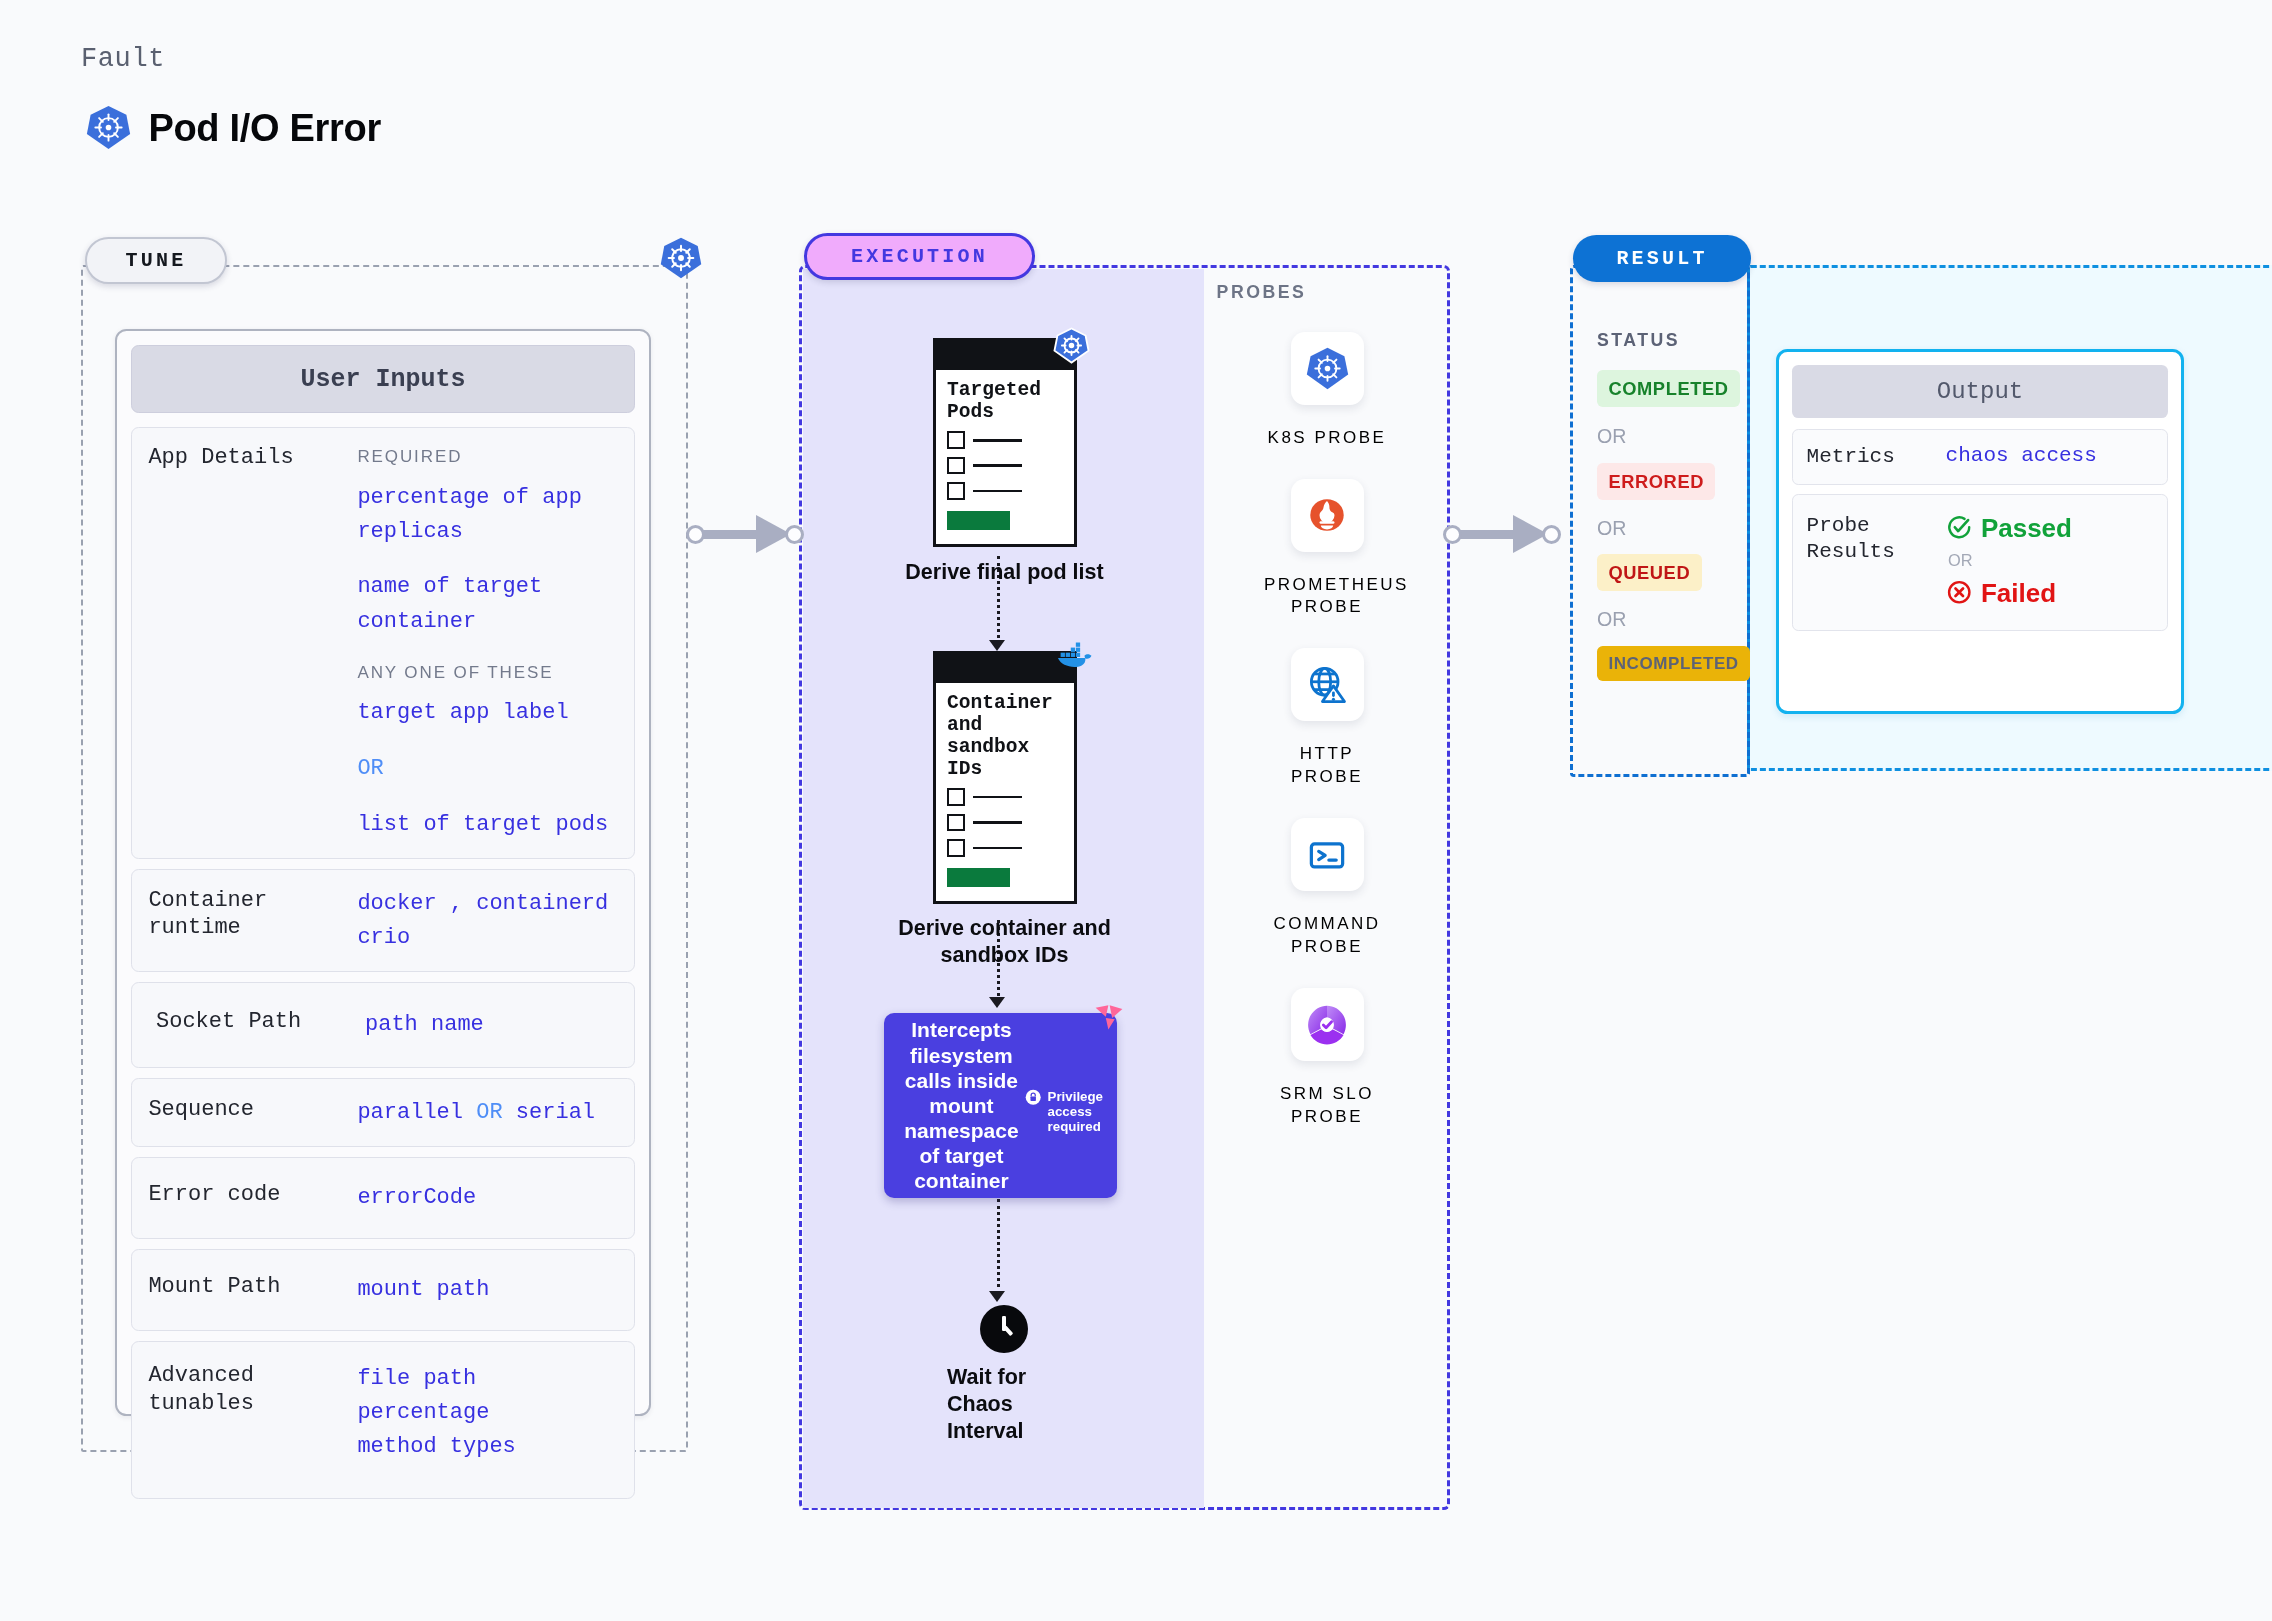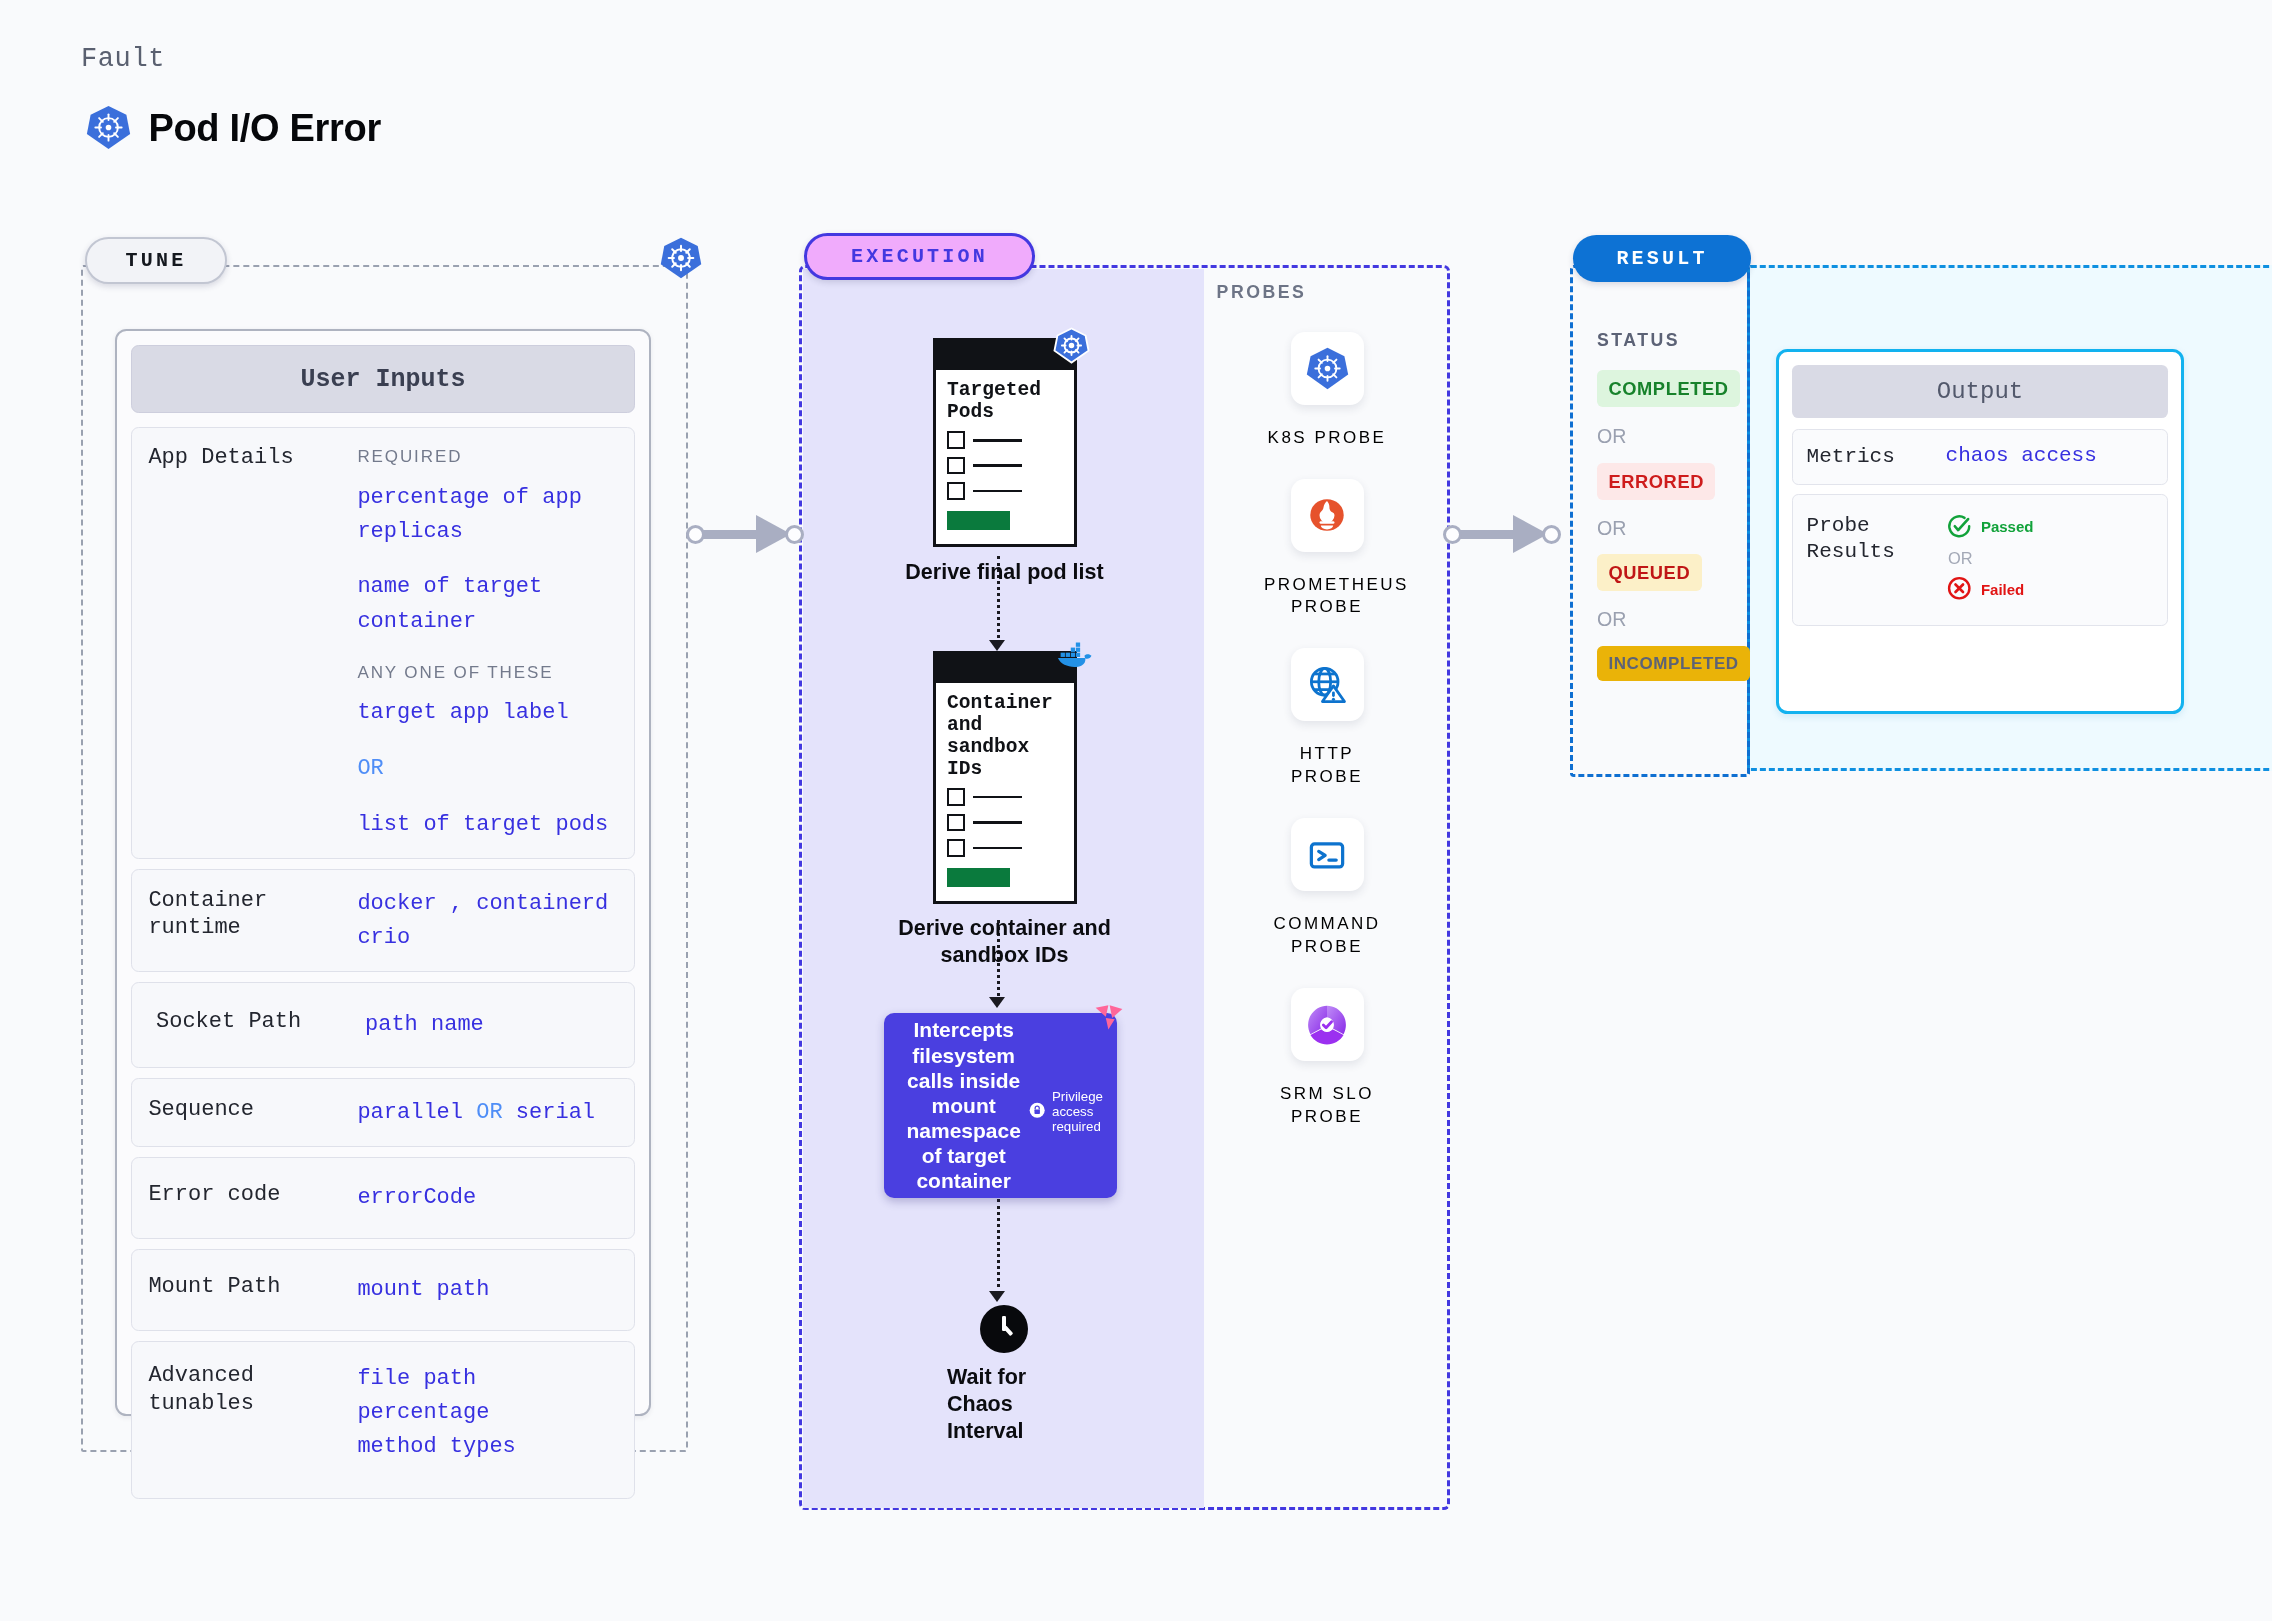--- a/index.html
+++ b/index.html
@@ -227,7 +227,7 @@
     font-family:"Liberation Mono", monospace; font-size:21px; color:#3730e0;
   }
   .res-line{ display:flex; align-items:center; gap:8.8px; }
-  .res-line .lbl{ font-size:15px; font-weight:bold; }
+  .res-line .lbl{ font-size:26px; font-weight:bold; }
   .pass{ color:#11a23a; }
   .fail{ color:#e11414; }
   .mini-or{ font-size:16.4px; color:#a3a8b6; margin:7.6px 0 7.6px 2.5px; }

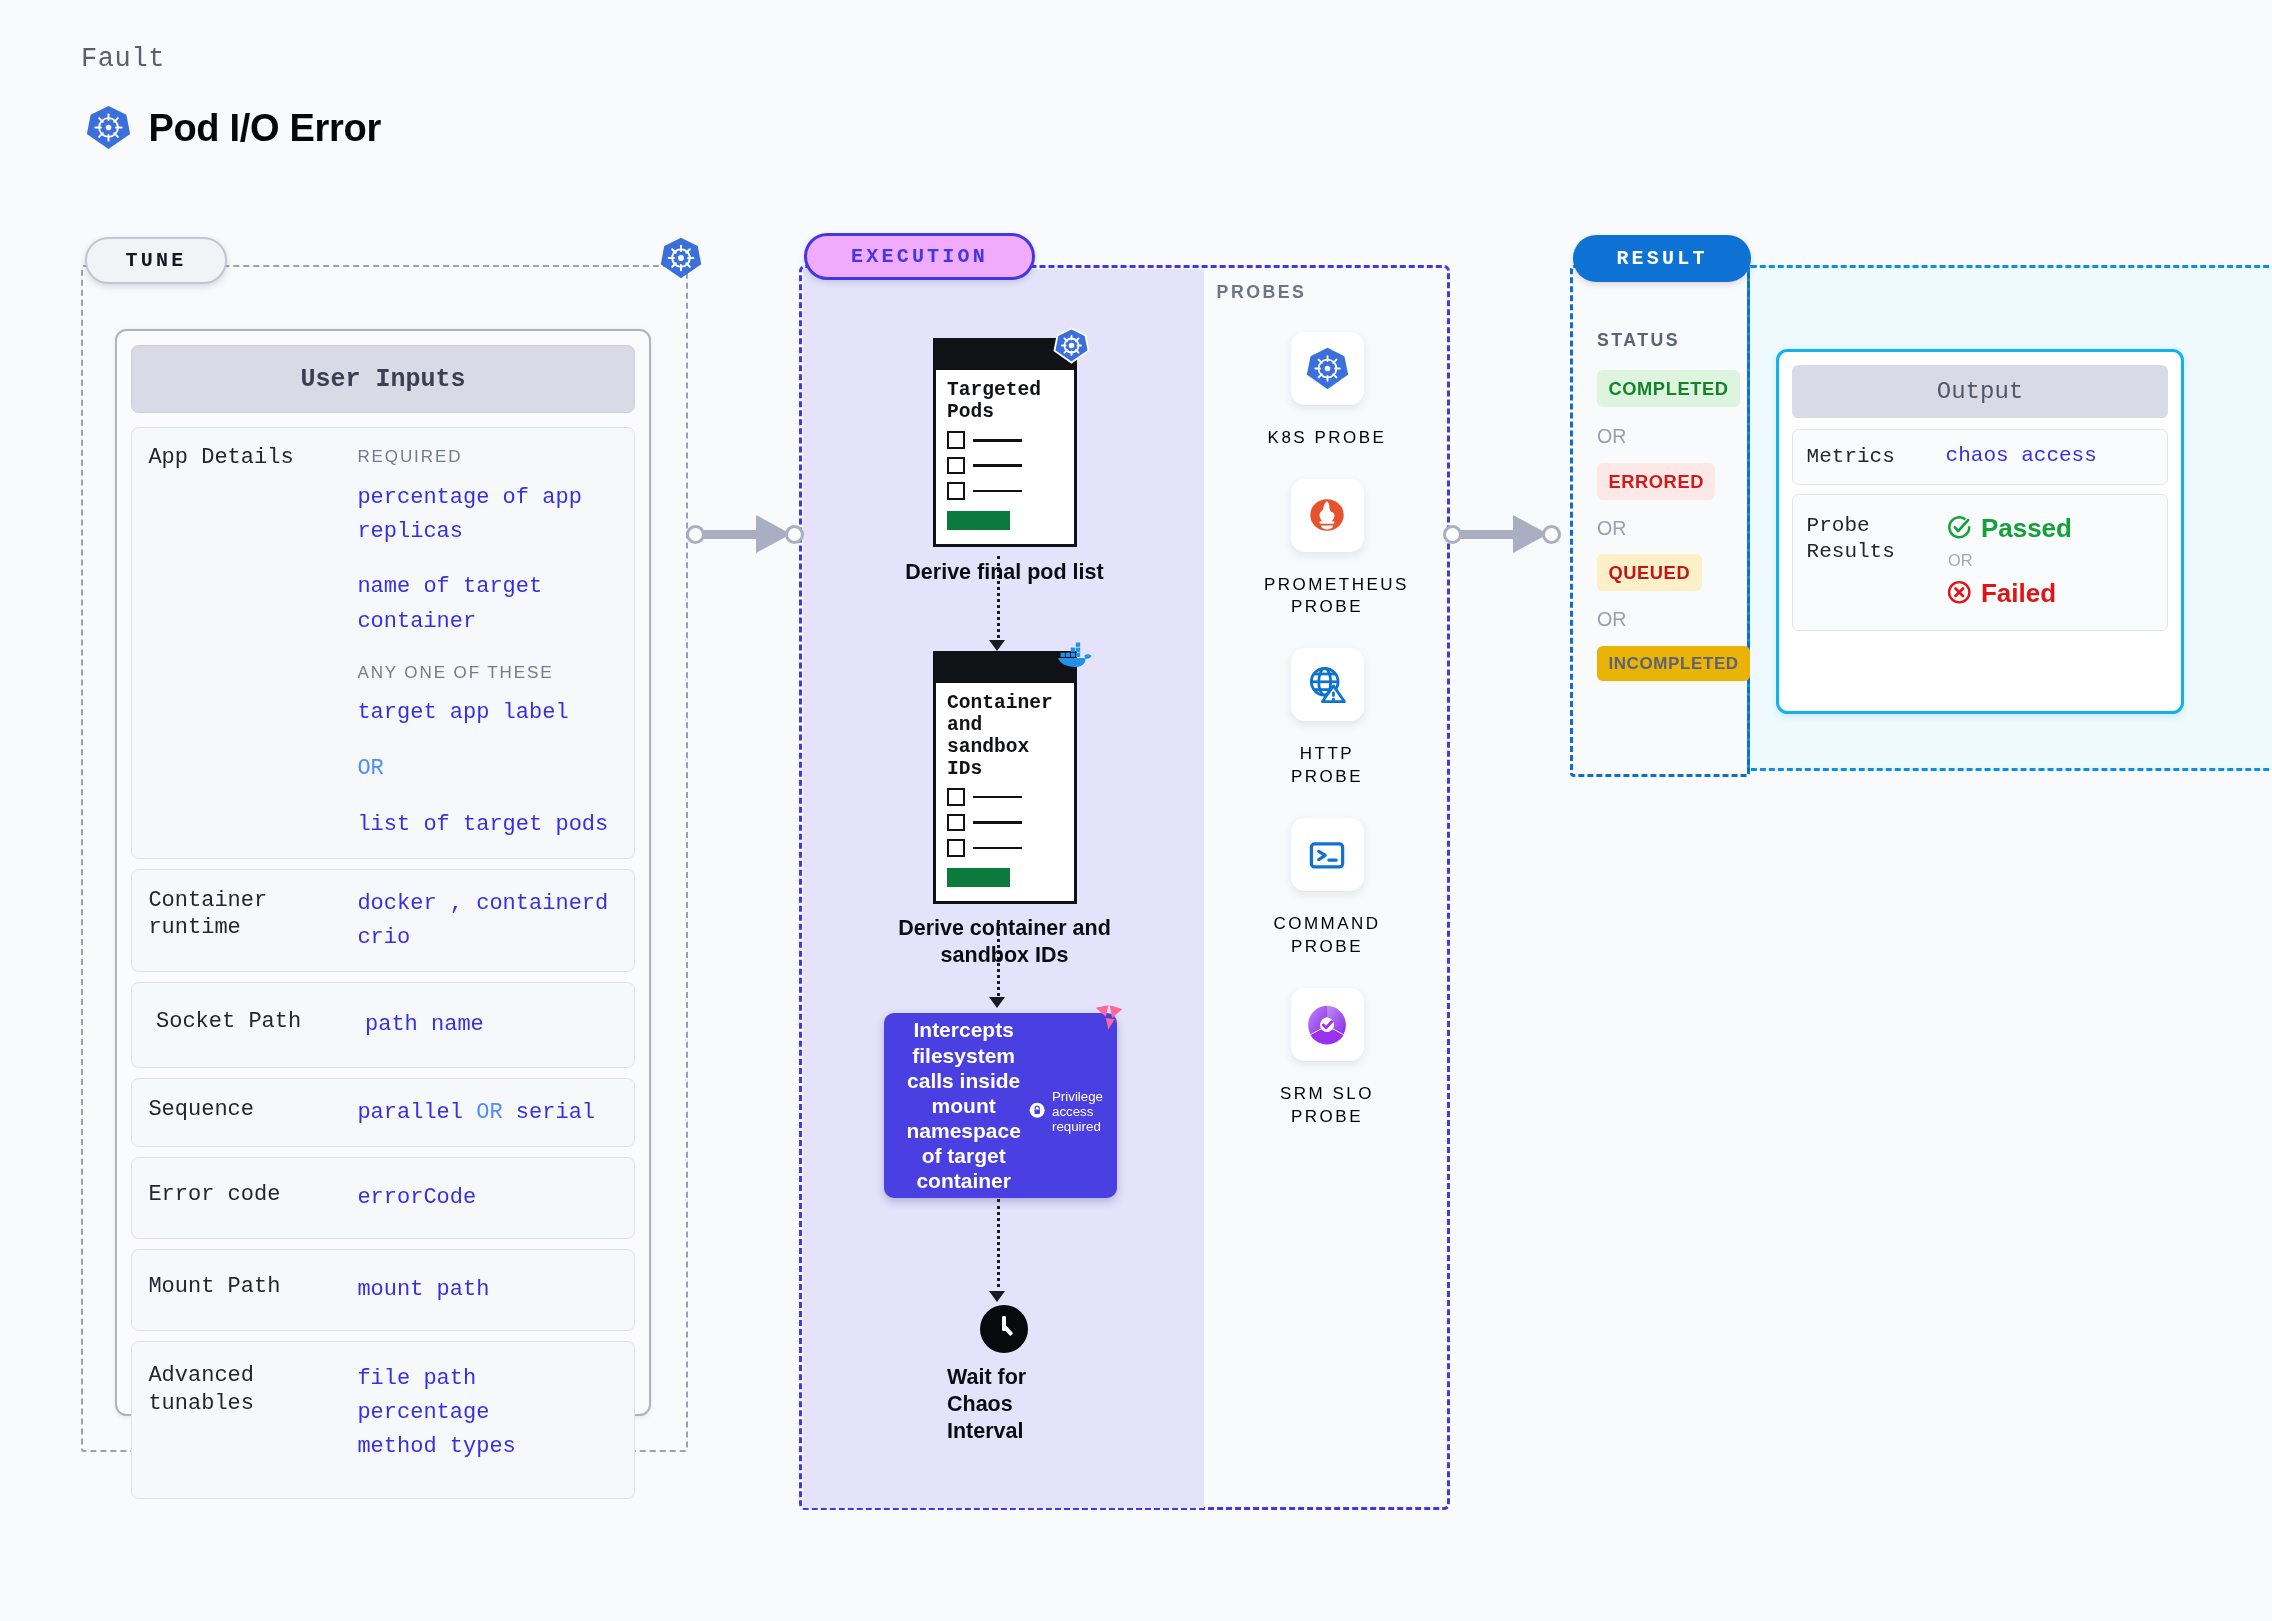--- a/index.html
+++ b/index.html
@@ -144,7 +144,7 @@
     color:#fff; font-size:21px; font-weight:bold; line-height:1.2; text-align:center;
   }
   #chaos-priv{
-    display:flex; align-items:center; gap:6.3px; margin-top:12.6px;
+    display:flex; gap:6.3px; margin-top:12.6px;font-weight:bold;
   }
   #chaos-priv span{ color:#fff; font-size:13.3px; }
 

